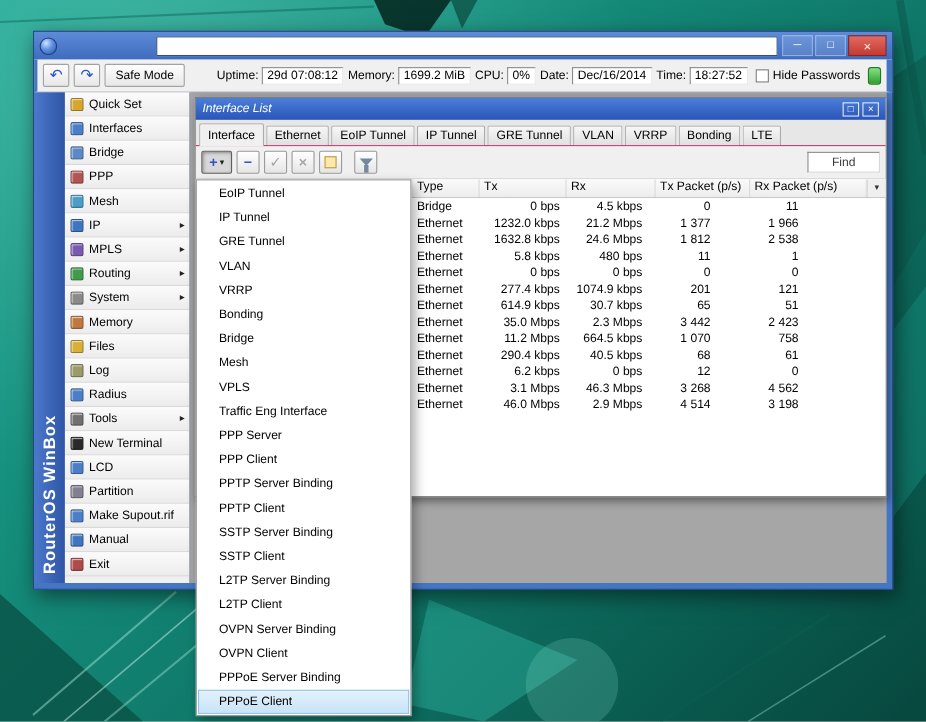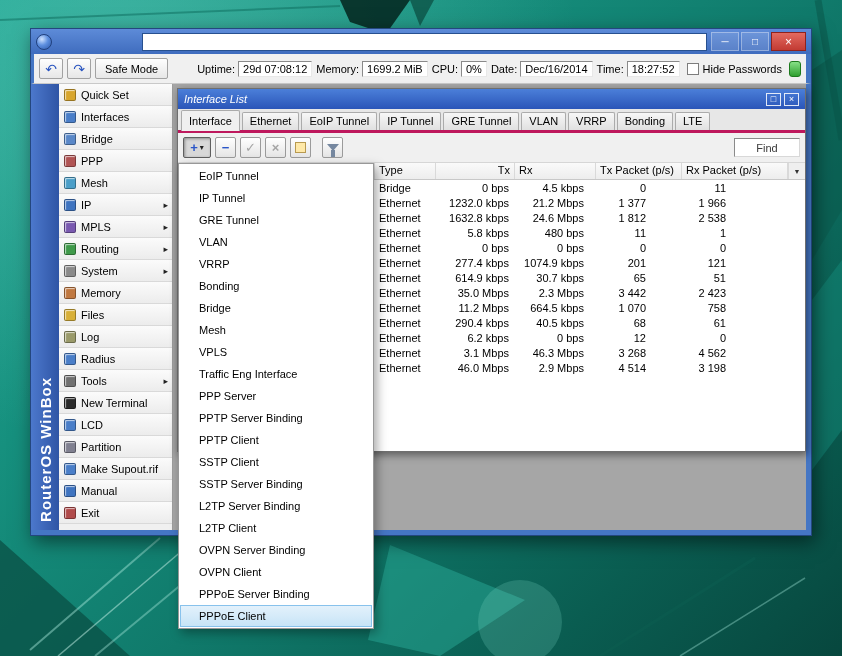--- a/index.html
+++ b/index.html
@@ -124,7 +124,7 @@
   .tabs {
     height: 24px; flex: 0 0 24px; background: #e7e7e7;
     display: flex; align-items: flex-end; padding: 3px 3px 0 3px; gap: 2px;
-    border-bottom: 3px solid #be185d;
+    border-bottom: 1px solid #be185d;
   }
   .tab {
     height: 18px; padding: 2px 7px 0 7px; white-space: nowrap;

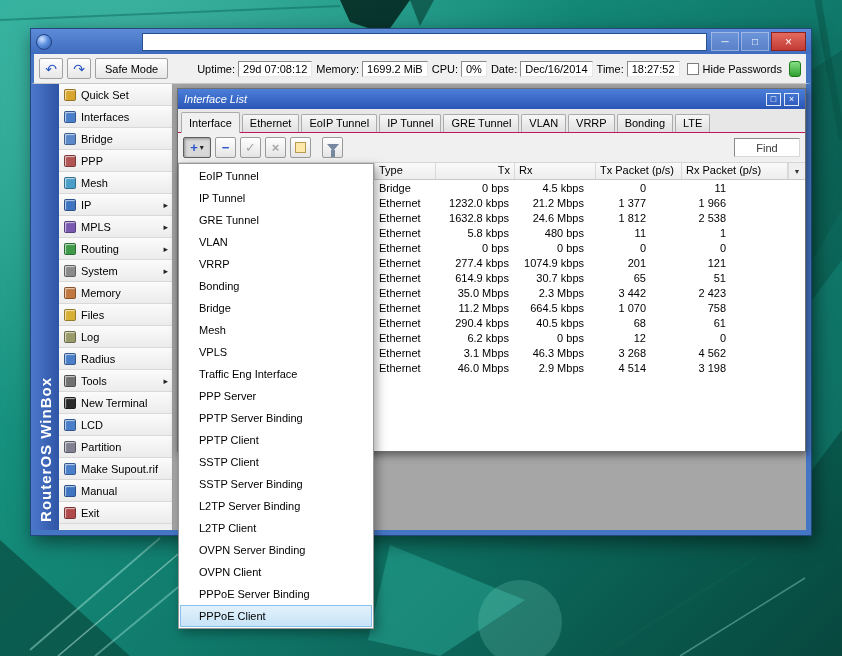--- a/index.html
+++ b/index.html
@@ -168,7 +168,7 @@
   .th-sel { width: 17px; flex: 0 0 17px; margin-left: auto; display: flex; align-items: center; justify-content: center; font-size: 7px; color: #333; background: #efefef; border-left: 1px solid #d9d9d9; }
   .col-name { width: 197px; flex: 0 0 197px; }
   .col-type { width: 61px;  flex: 0 0 61px; }
-  .col-tx   { width: 79px;  flex: 0 0 79px; text-align: right; }
+  .col-tx   { width: 79px;  flex: 0 0 79px; }
   .col-rx   { width: 81px;  flex: 0 0 81px; }
   .col-txp  { width: 86px;  flex: 0 0 86px; }
   .col-rxp  { width: 106px; flex: 0 0 106px; }

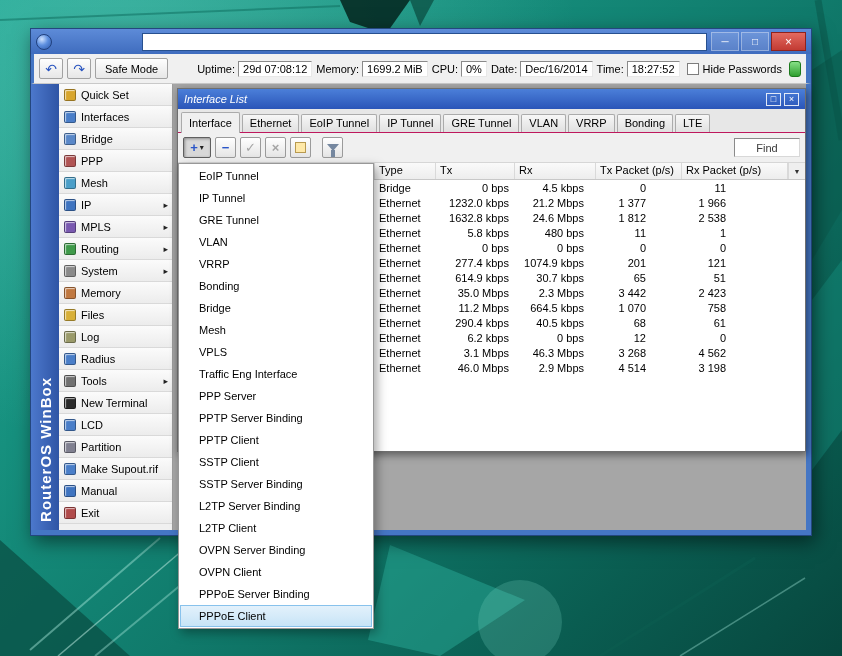--- a/index.html
+++ b/index.html
@@ -602,6 +602,7 @@
 
     <div class="menu-item">PPP Server</div>
 
+    <div class="menu-item">PPP Client</div>
 
     <div class="menu-item">PPTP Server Binding</div>
 

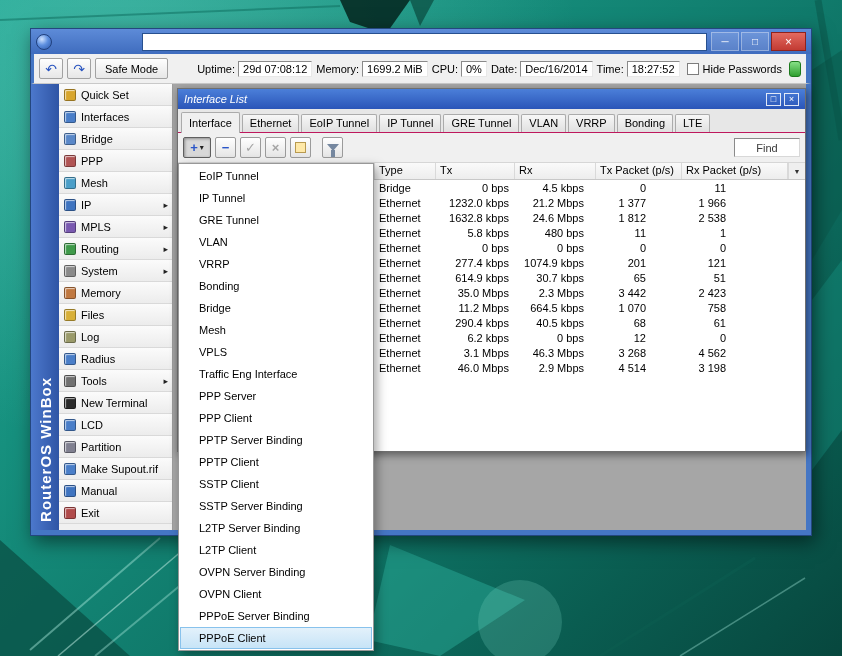--- a/index.html
+++ b/index.html
@@ -608,9 +608,9 @@
 
     <div class="menu-item">PPTP Client</div>
 
+    <div class="menu-item">SSTP Server Binding</div>
+
     <div class="menu-item">SSTP Client</div>
-
-    <div class="menu-item">SSTP Server Binding</div>
 
     <div class="menu-item">L2TP Server Binding</div>
 

